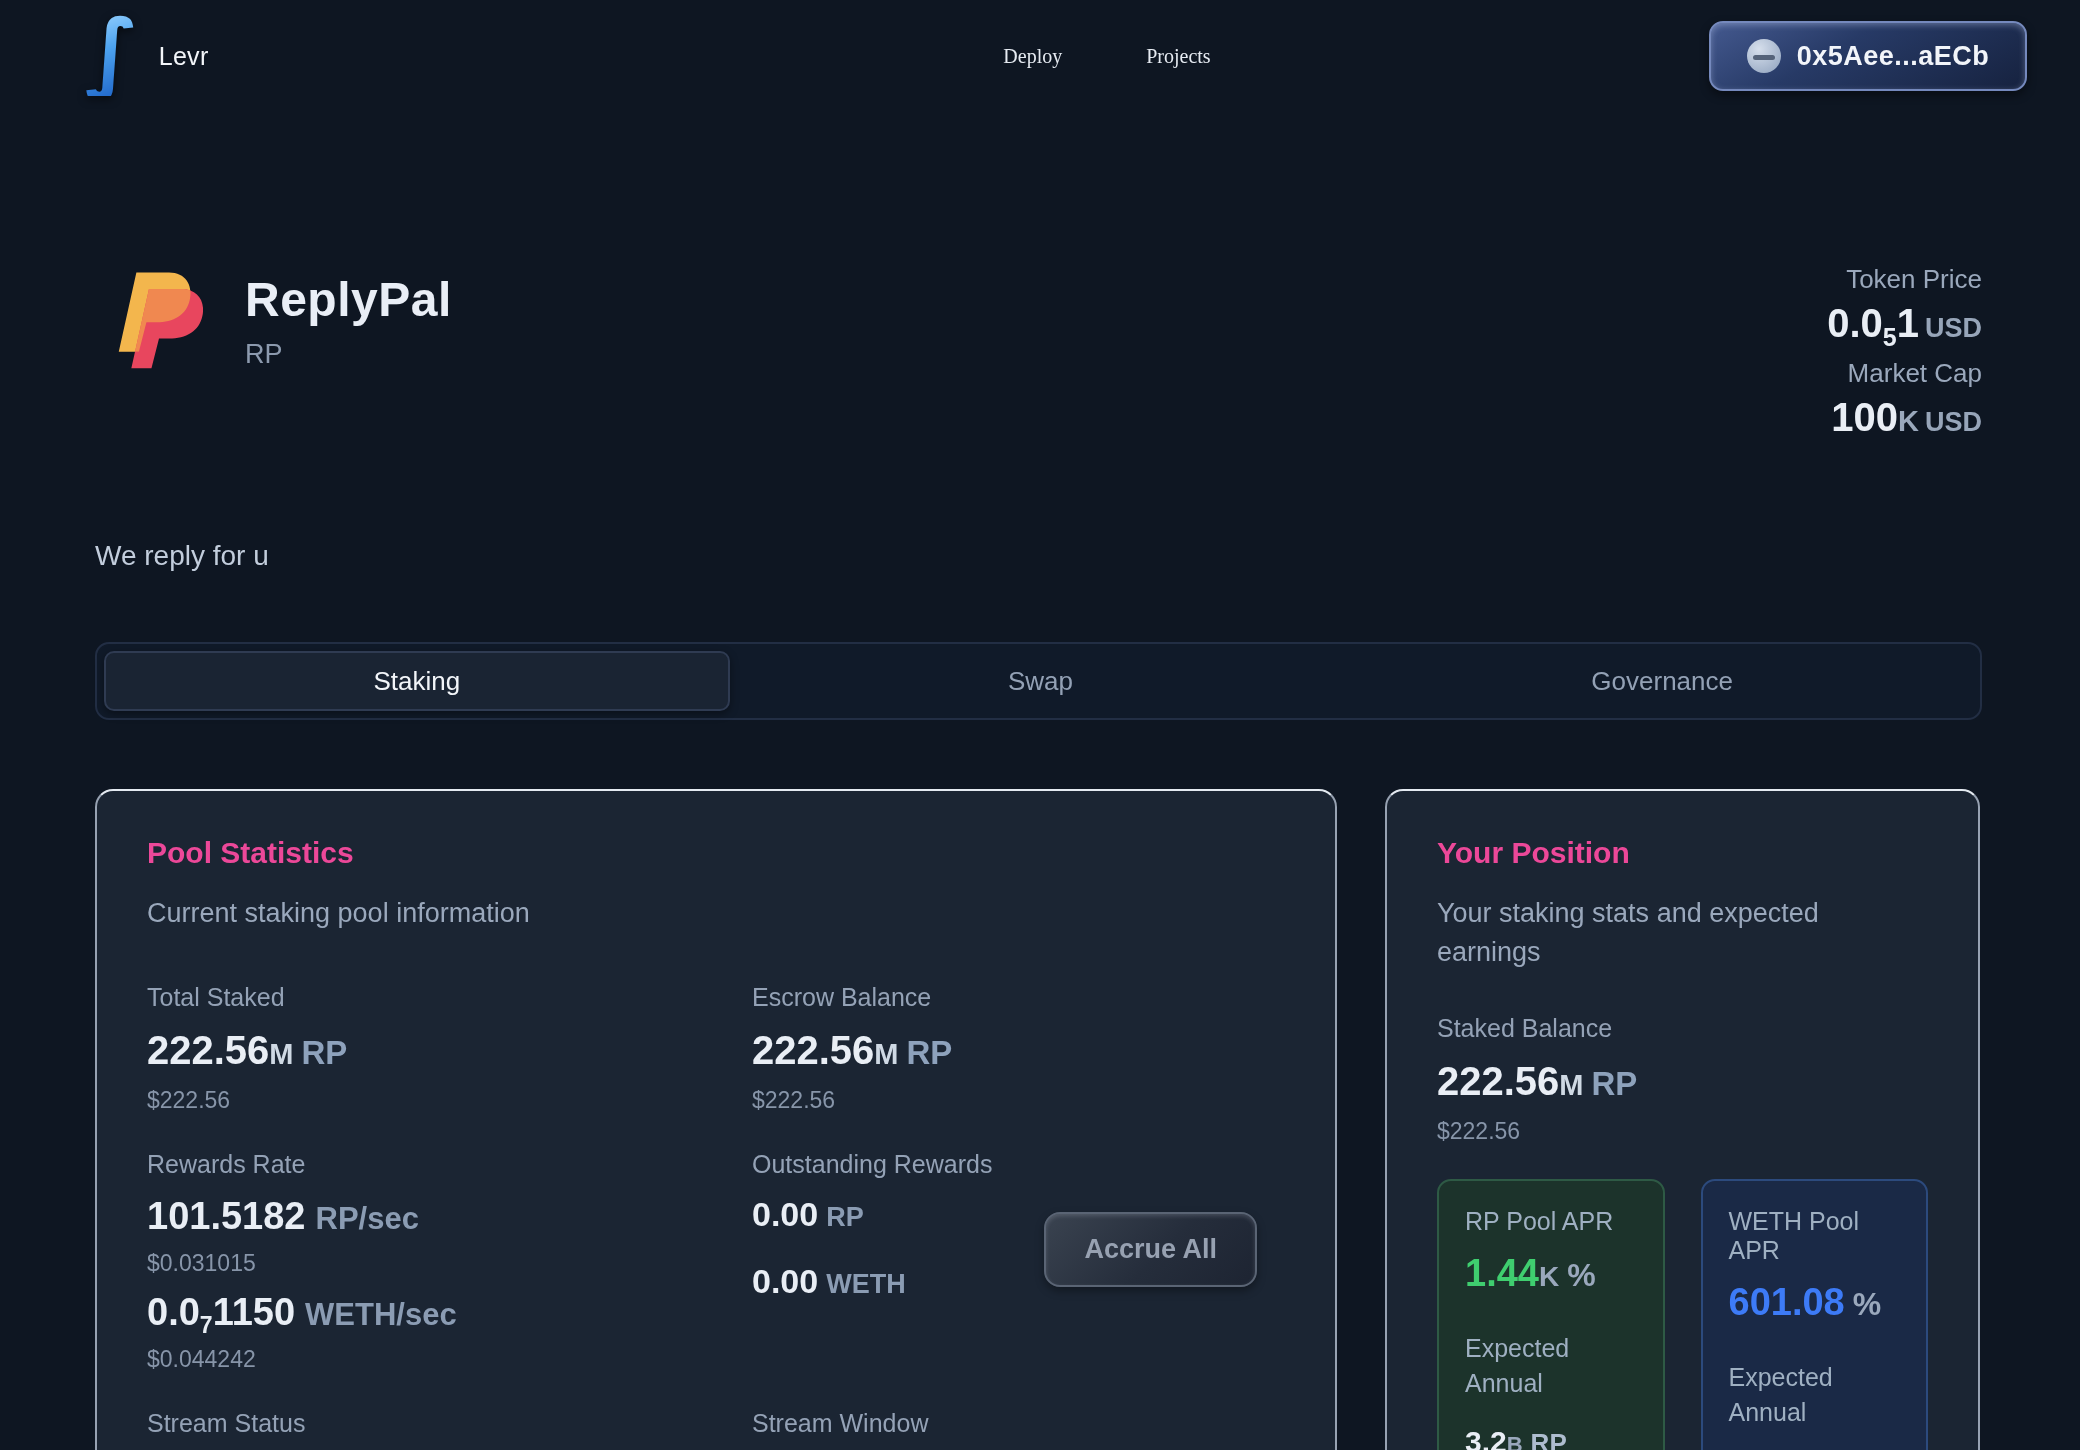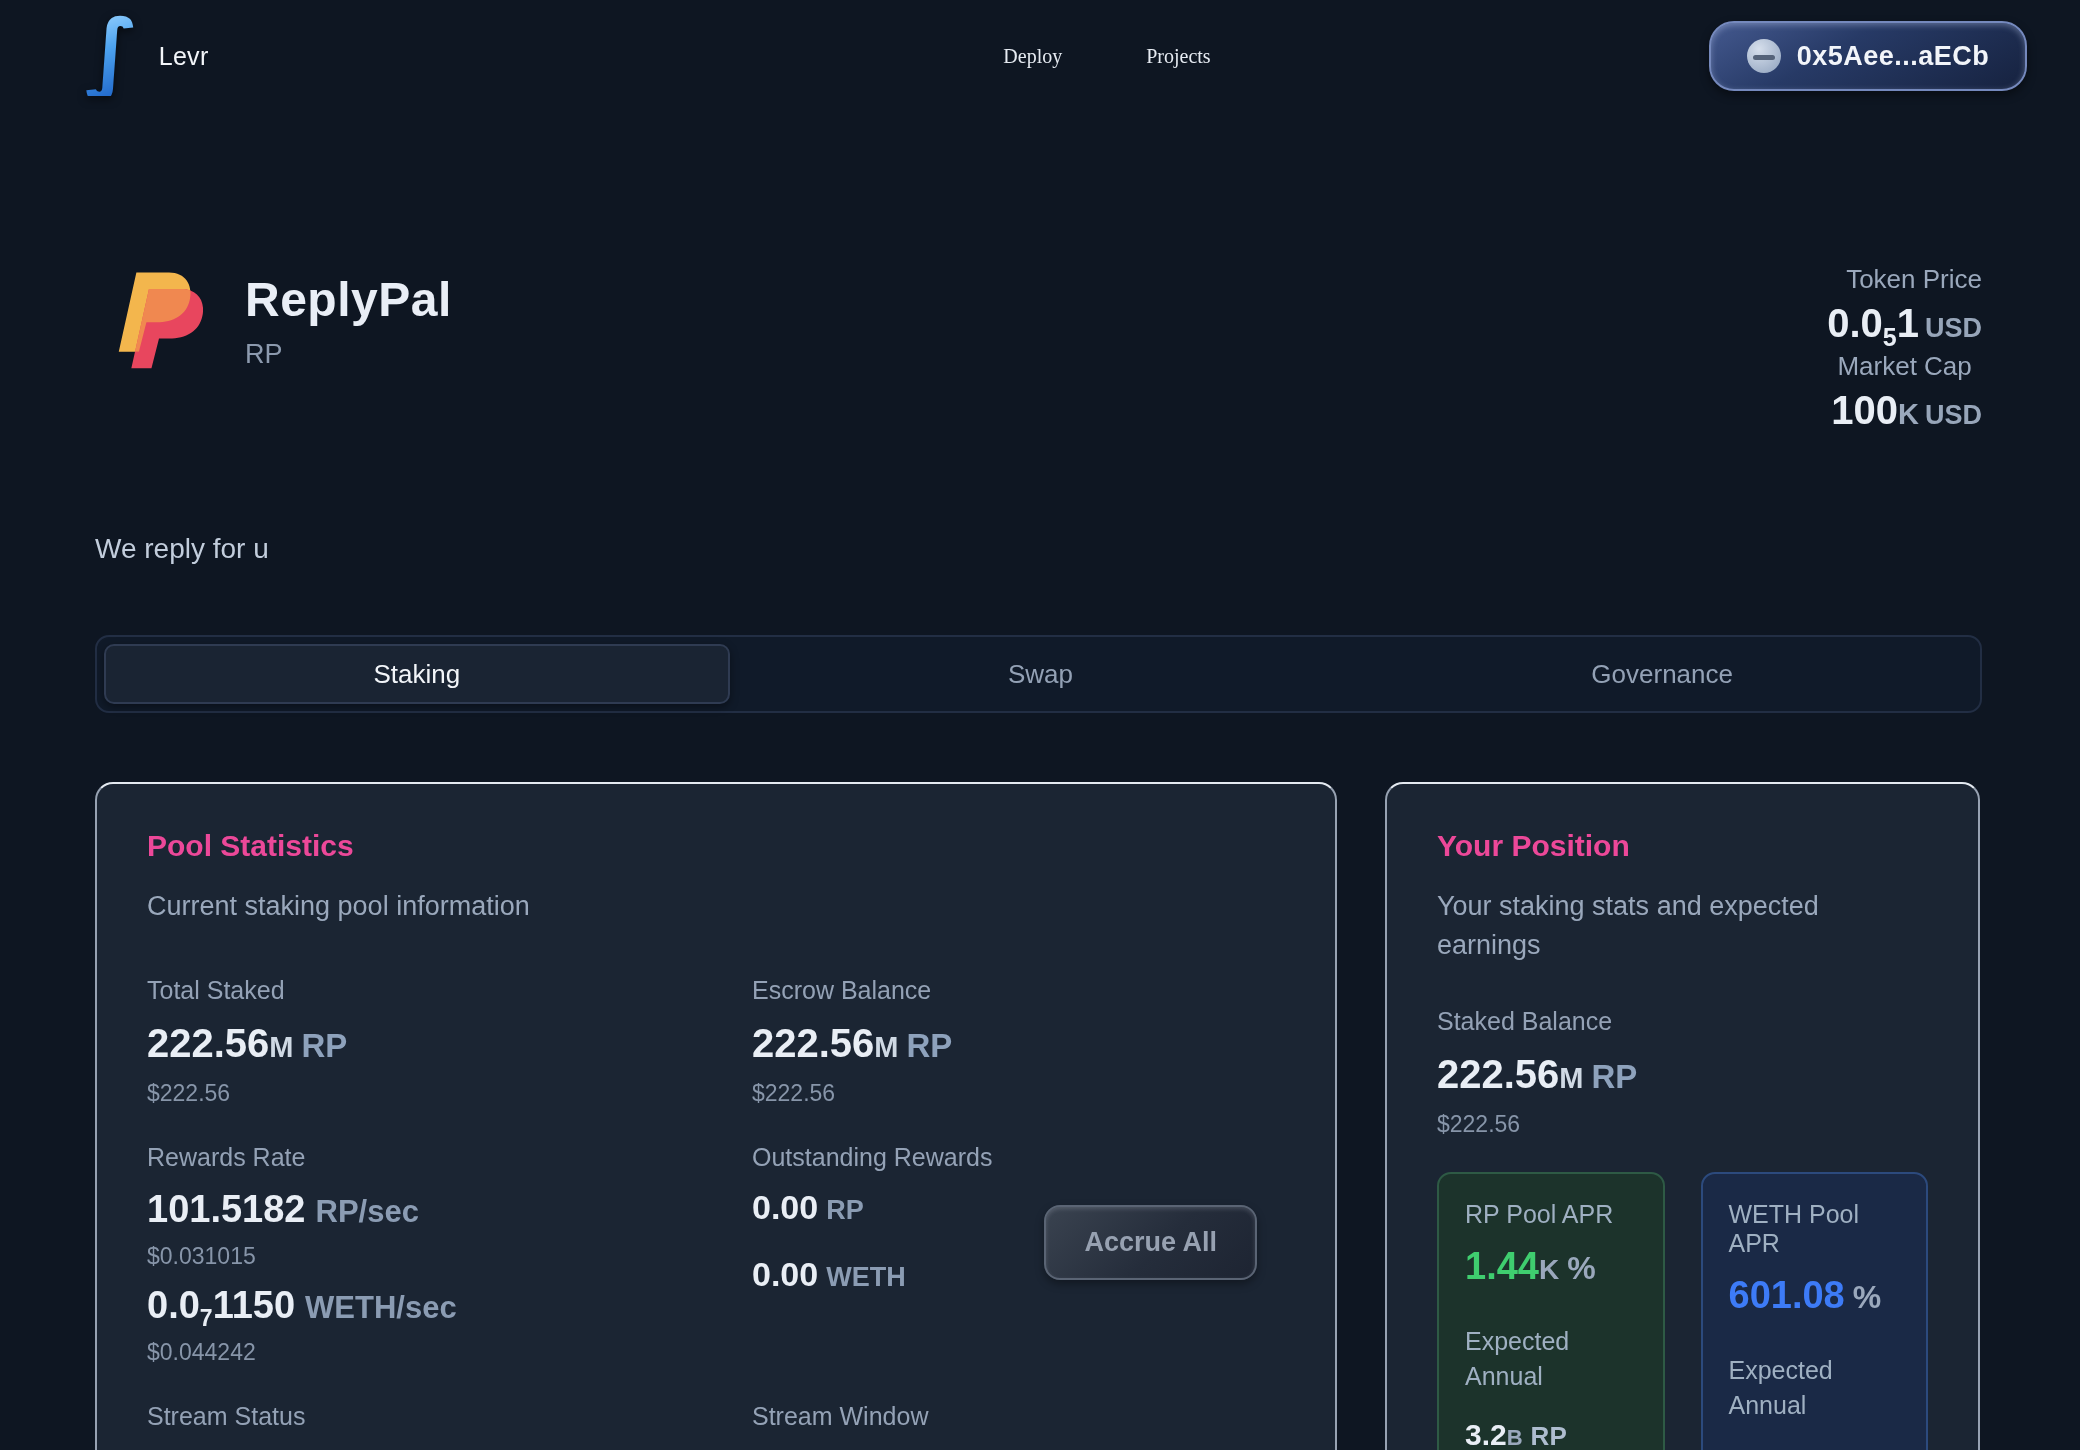--- a/index.html
+++ b/index.html
@@ -34,7 +34,7 @@
     display:flex; align-items:center; gap:16px;
     min-width:318px; height:70px; padding:0 30px;
     justify-content:center;
-    border-radius:25px;
+    border-radius:14px;
     background:linear-gradient(150deg,#44598f 0%,#273a66 40%,#16223f 100%);
     border:2px solid #7habc; border:2px solid #74height;
     border:2px solid #7589bd;

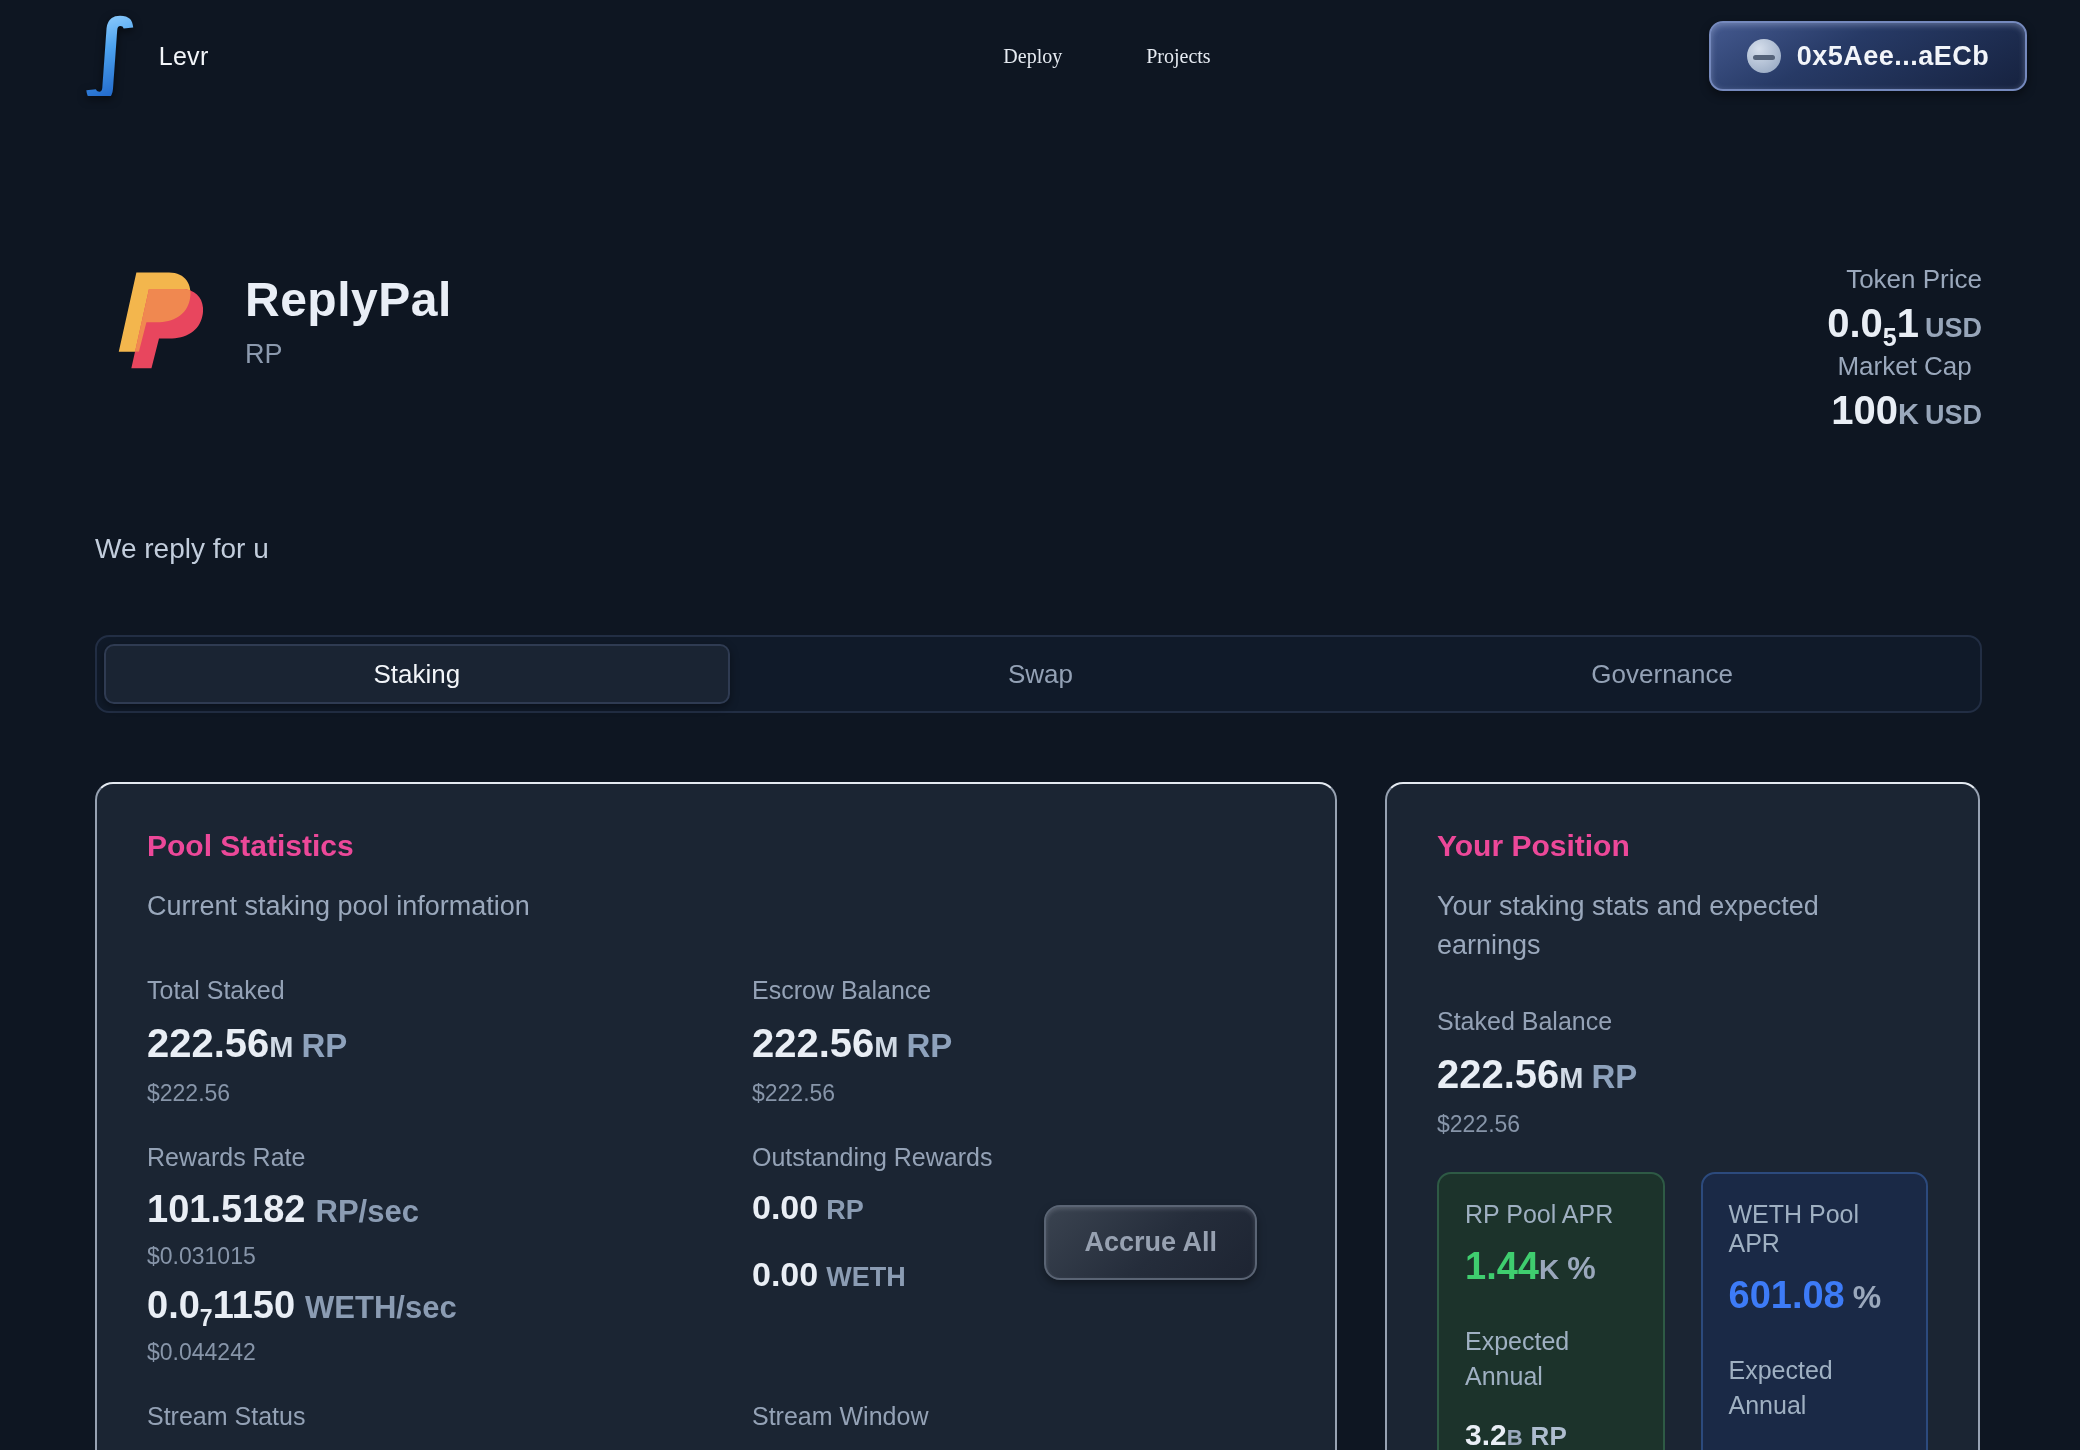--- a/index.html
+++ b/index.html
@@ -69,7 +69,7 @@
   .m-value .sub { font-size:25px; vertical-align:baseline; position:relative; top:9px; font-weight:bold; }
   .m-unit { font-size:27px; font-weight:bold; color:#97a5b9; margin-left:6px; }
   .m-suffix { font-size:29px; font-weight:bold; color:#9db0; color:#9aa8bc; }
-  .mt18 { margin-top:5px;text-align:center; }
+  .mt18 { margin-top:12px; }
 
   .token-desc { margin-top:100px; font-size:28px; color:#c2cddc; }
 

